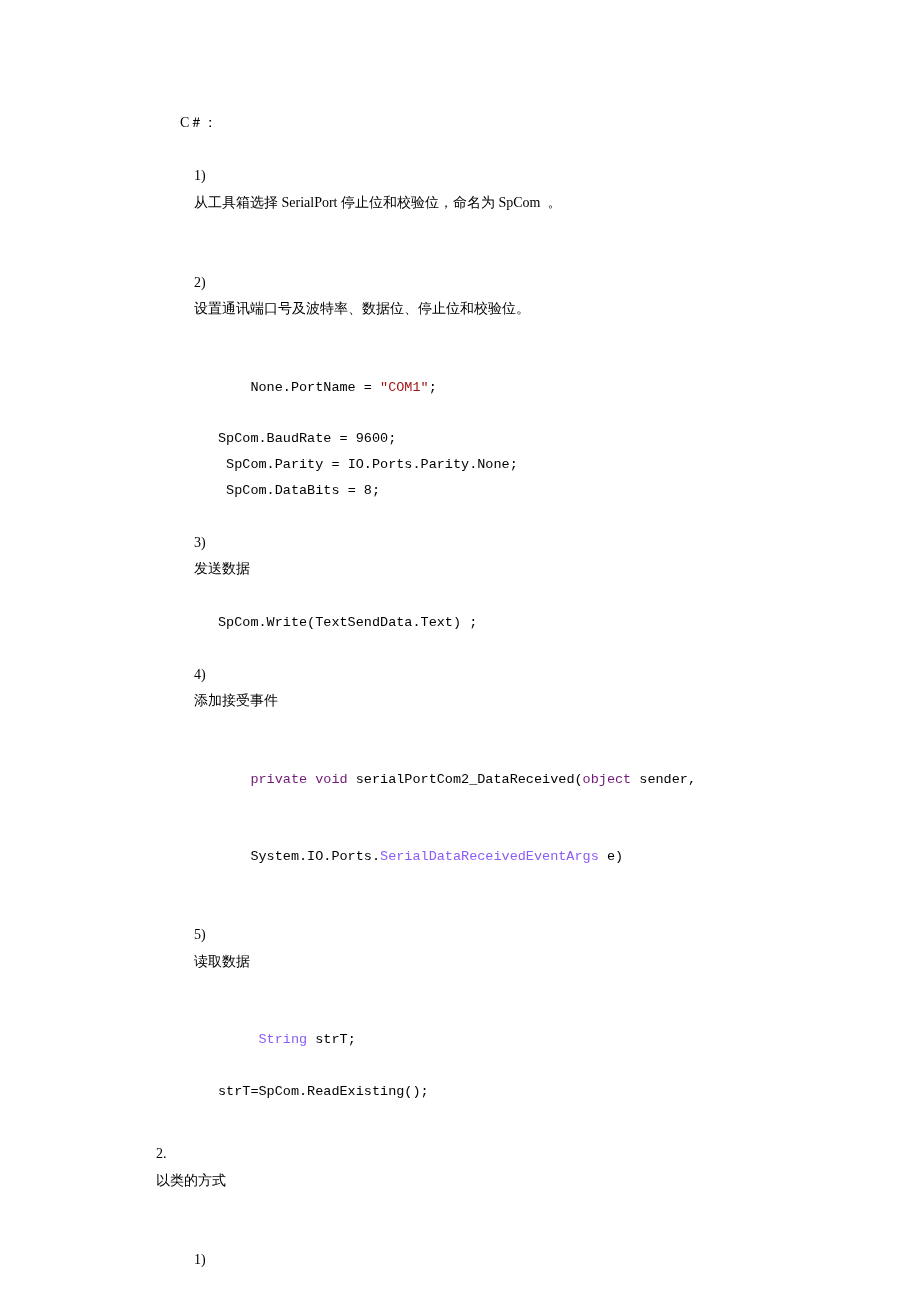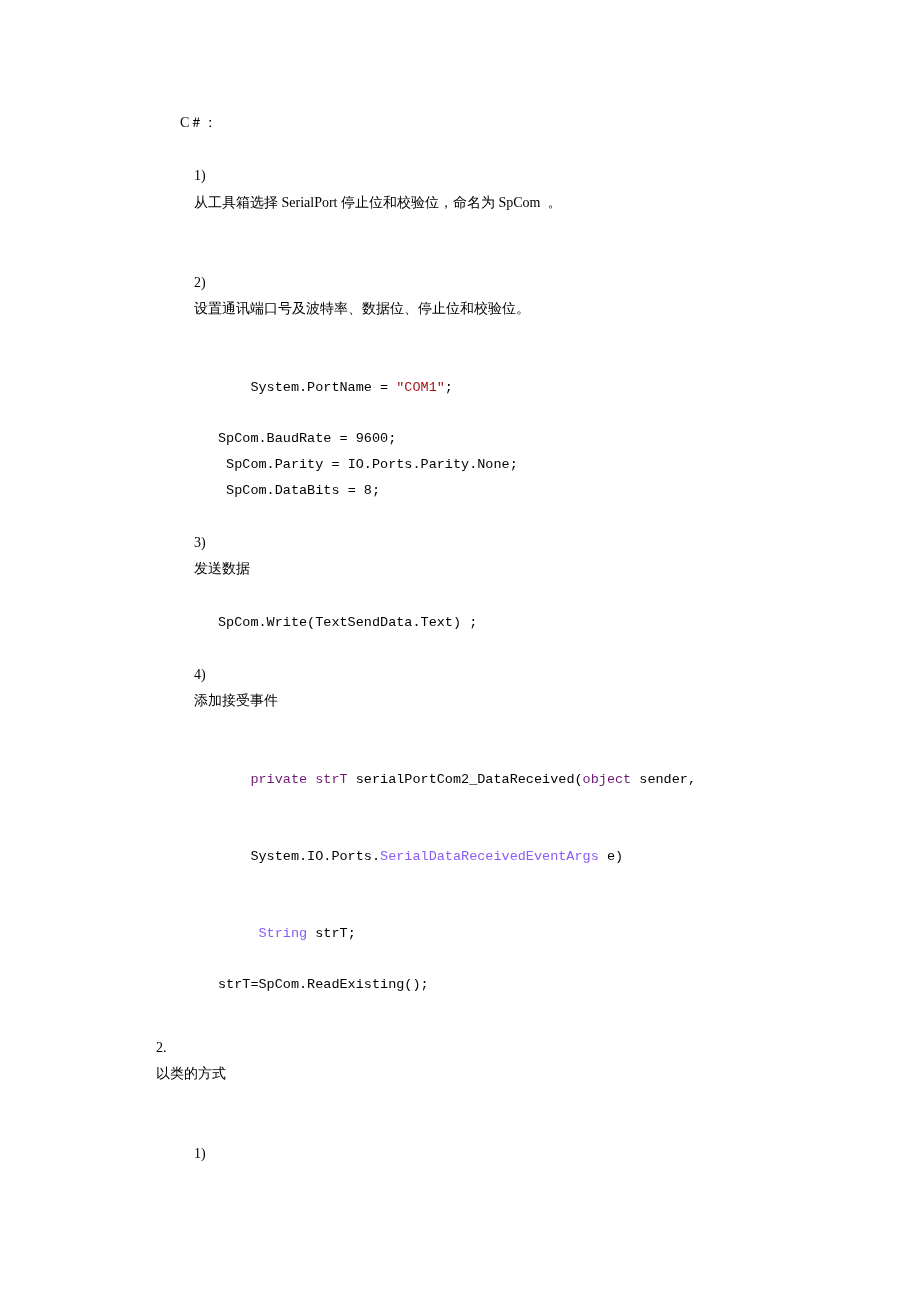--- a/index.html
+++ b/index.html
@@ -52,7 +52,7 @@
     <span>设置通讯端口号及波特率、数据位、停止位和校验位。</span>
   </div>
   <div class="line indent-2 mono">
-    <span>System.PortName = </span><span class="kw-red">"COM1"</span><span>;</span>
+    <span>None.PortName = </span><span class="kw-red">"COM1"</span><span>;</span>
   </div>
   <div class="line indent-2 mono">SpCom.BaudRate = 9600;</div>
   <div class="line indent-2 mono"> SpCom.Parity = IO.Ports.Parity.None;</div>

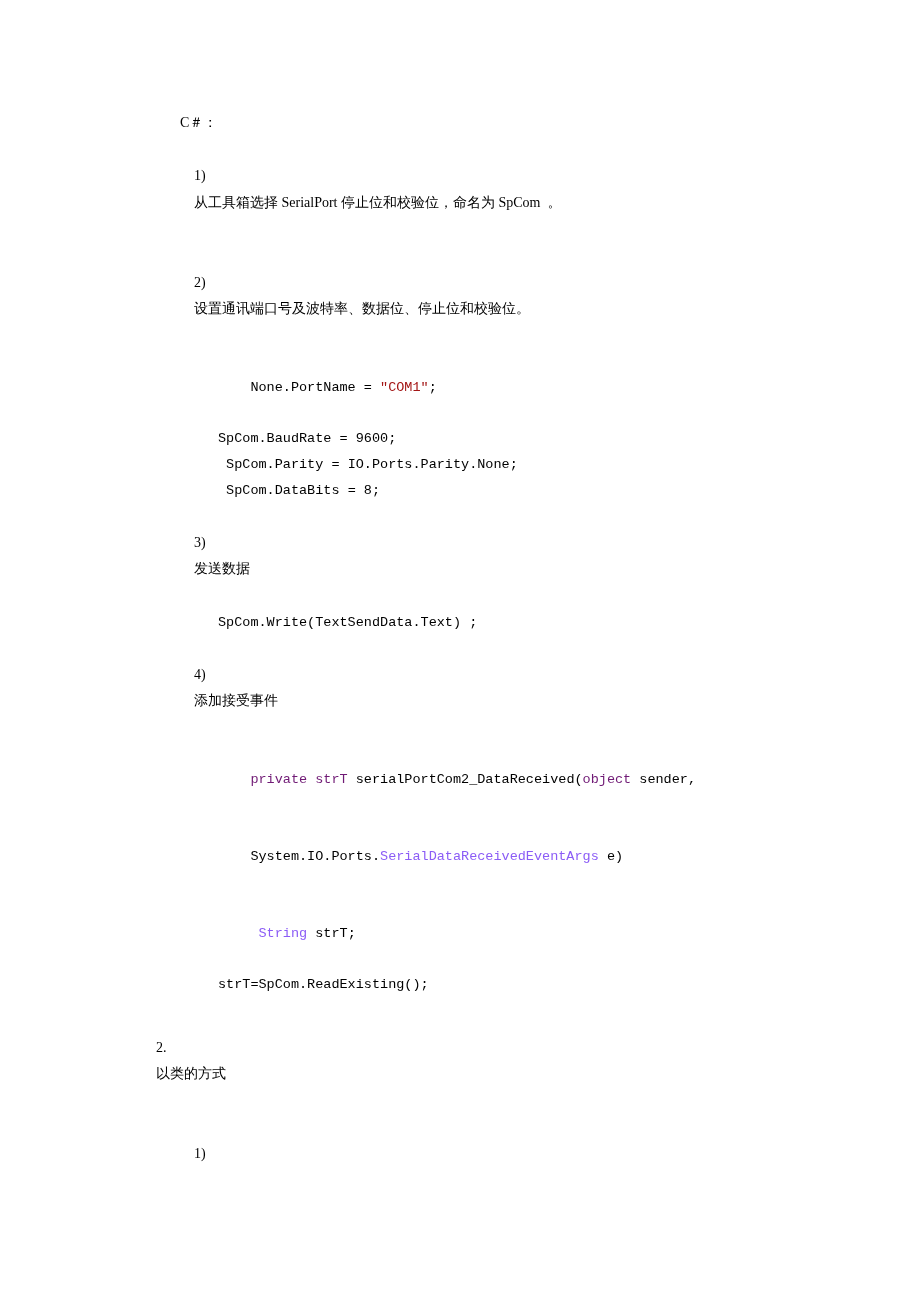--- a/index.html
+++ b/index.html
@@ -69,7 +69,7 @@
     <span>添加接受事件</span>
   </div>
   <div class="line indent-2 mono">
-    <span class="kw-blue">private</span><span class="kw-blue"> strT</span><span> serialPortCom2_DataReceived(</span><span class="kw-blue">object</span><span> sender,</span>
+    <span class="kw-blue">private</span><span class="kw-blue"> void</span><span> serialPortCom2_DataReceived(</span><span class="kw-blue">object</span><span> sender,</span>
   </div>
   <div class="line indent-2 mono">
     <span>System.IO.Ports.</span><span class="kw-teal">SerialDataReceivedEventArgs</span><span> e)</span>

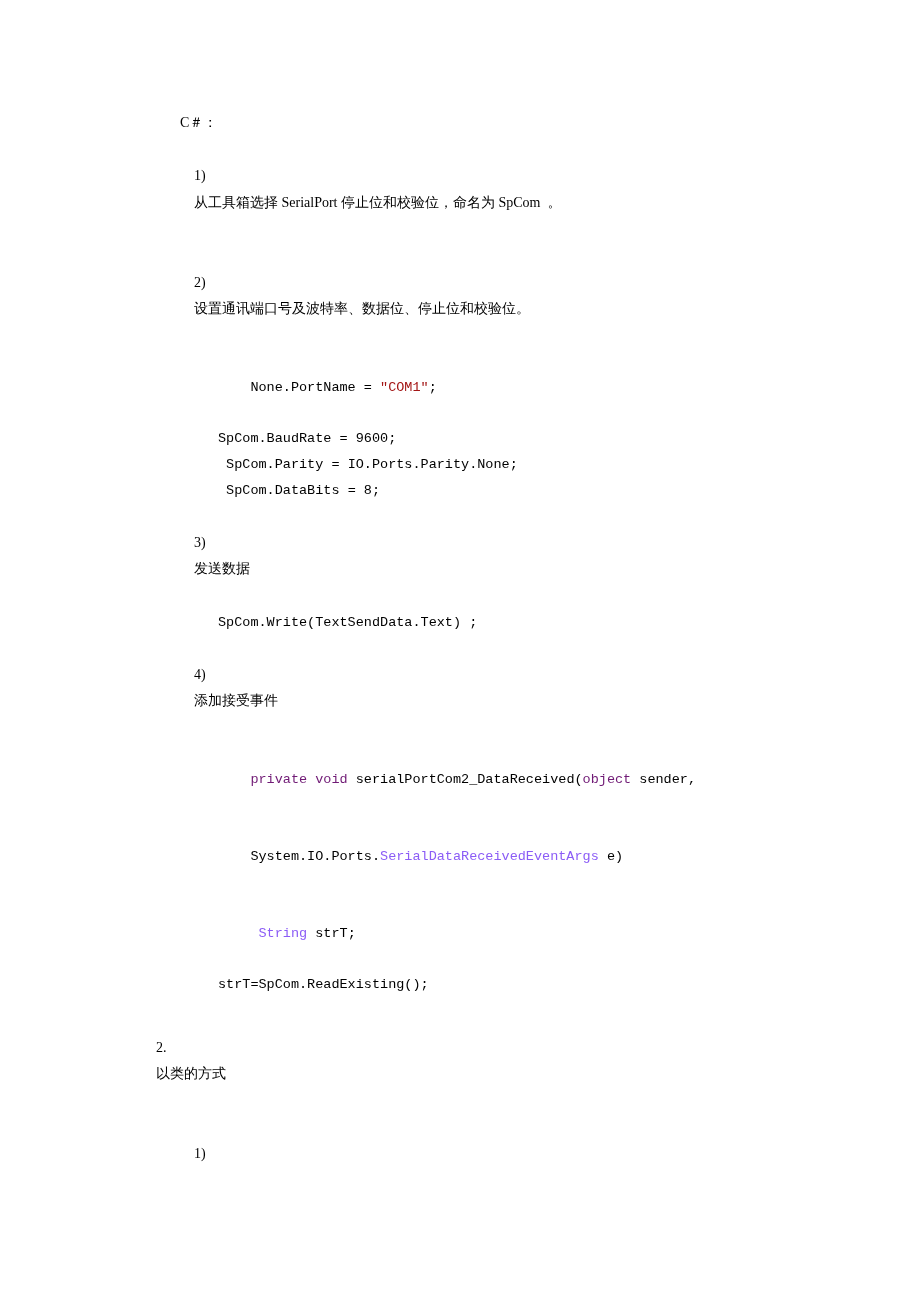--- a/index.html
+++ b/index.html
@@ -75,6 +75,10 @@
     <span>System.IO.Ports.</span><span class="kw-teal">SerialDataReceivedEventArgs</span><span> e)</span>
   </div>
 
+  <div class="line indent-1">
+    <span class="ol-label">5)</span>
+    <span>读取数据</span>
+  </div>
   <div class="line indent-2 mono">
     <span class="kw-teal"> String</span><span> strT;</span>
   </div>

